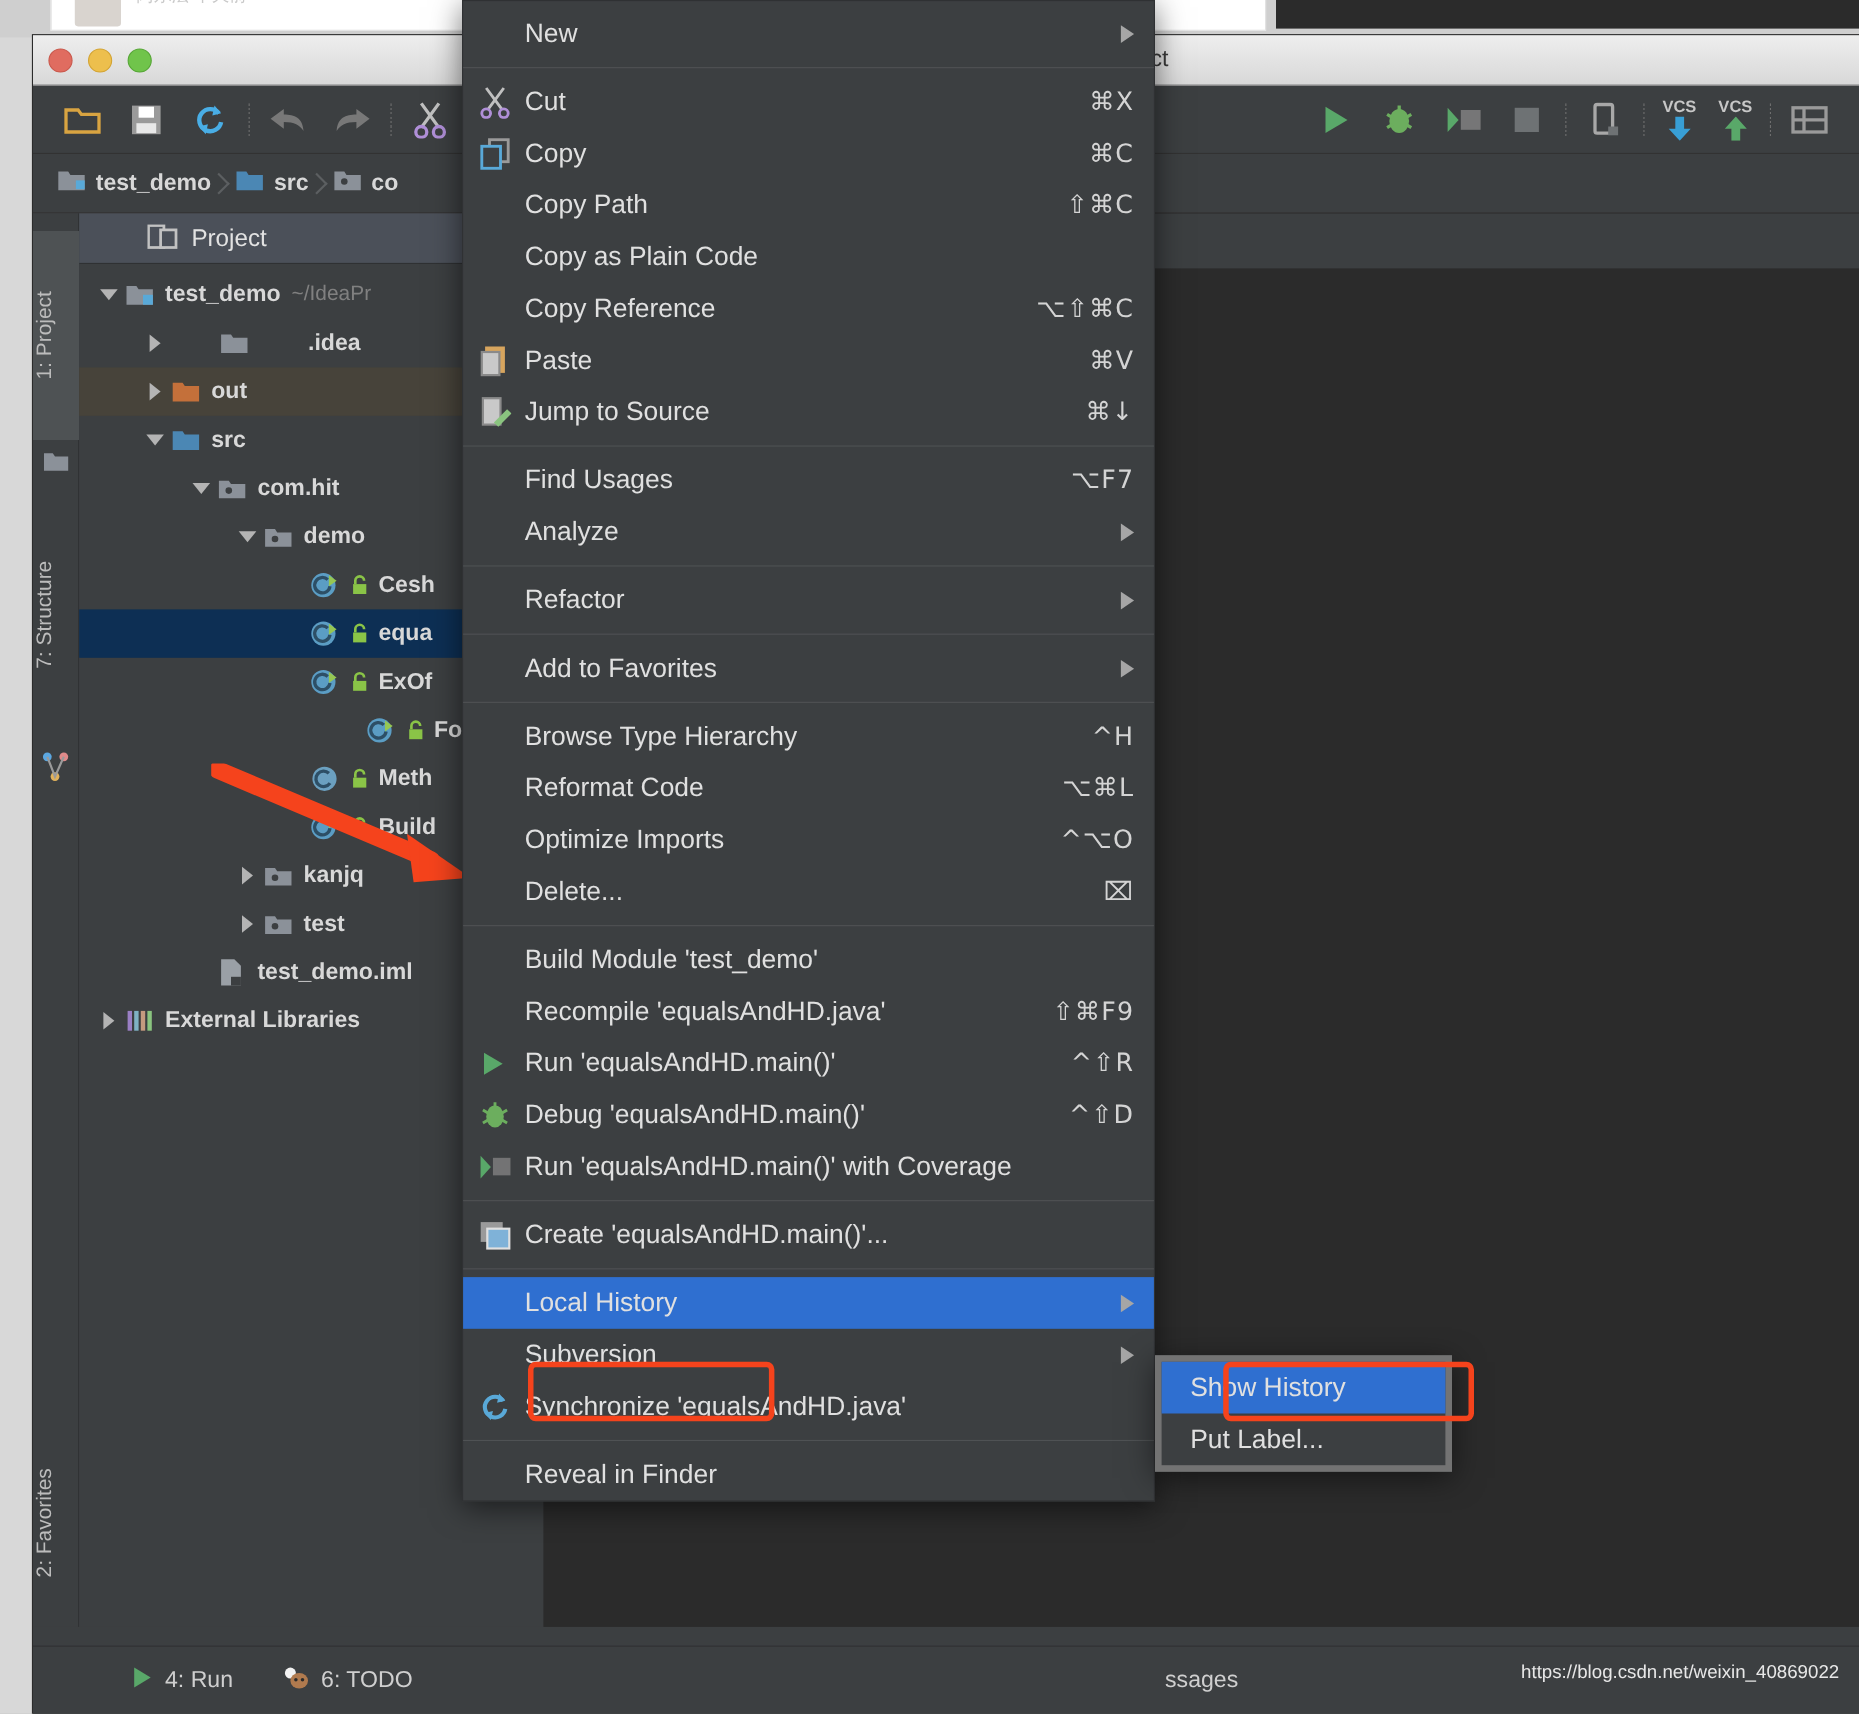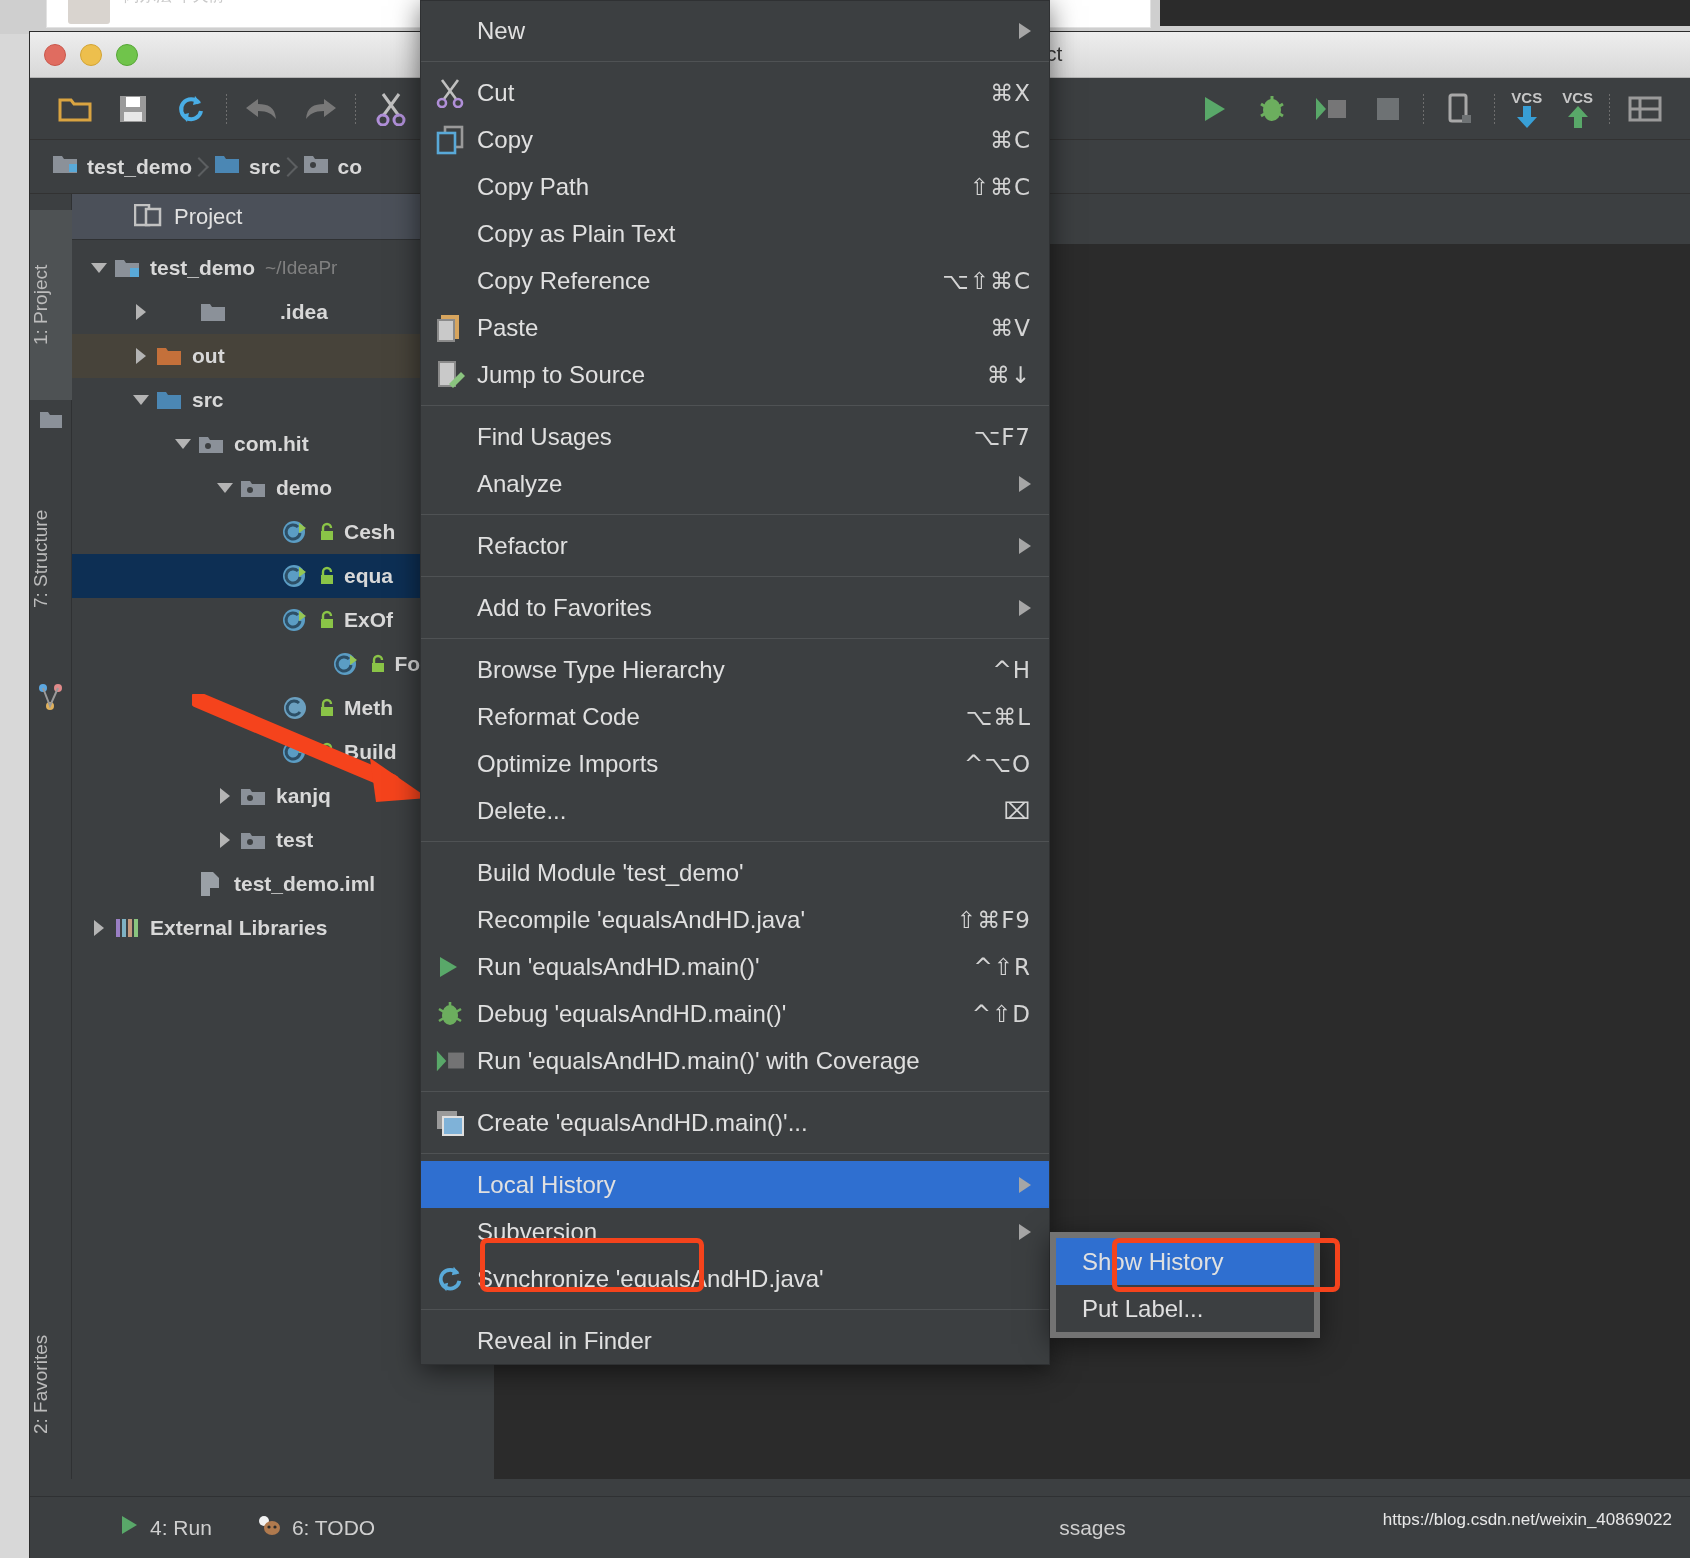--- a/index.html
+++ b/index.html
@@ -633,7 +633,7 @@
         <span class="sc">⇧⌘C</span>
       </div>
       <div class="mi">
-        <span>Copy as Plain Text</span>
+        <span>Copy as Plain Code</span>
       </div>
       <div class="mi">
         <span>Copy Reference</span>

